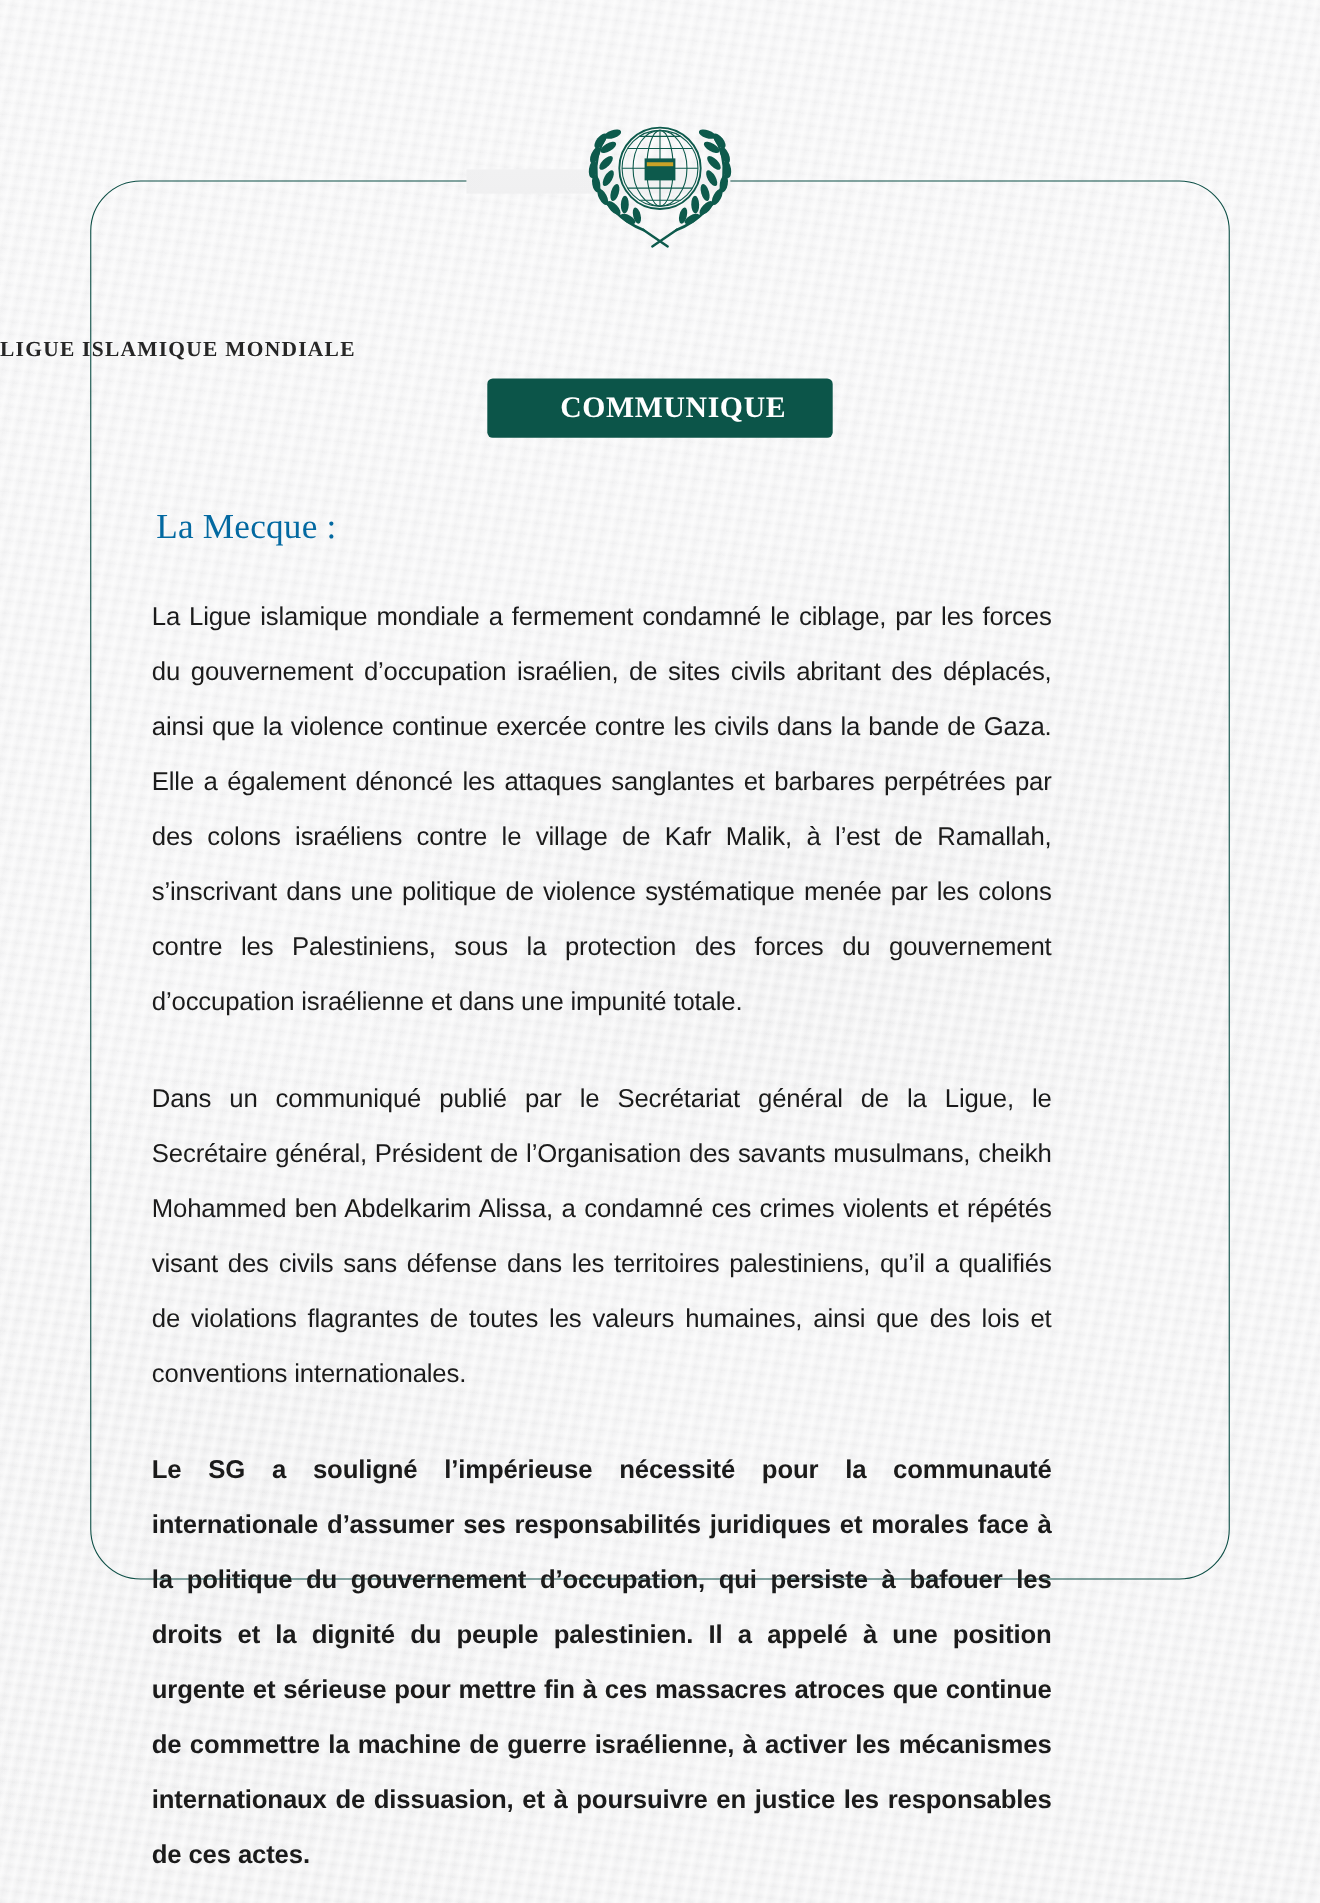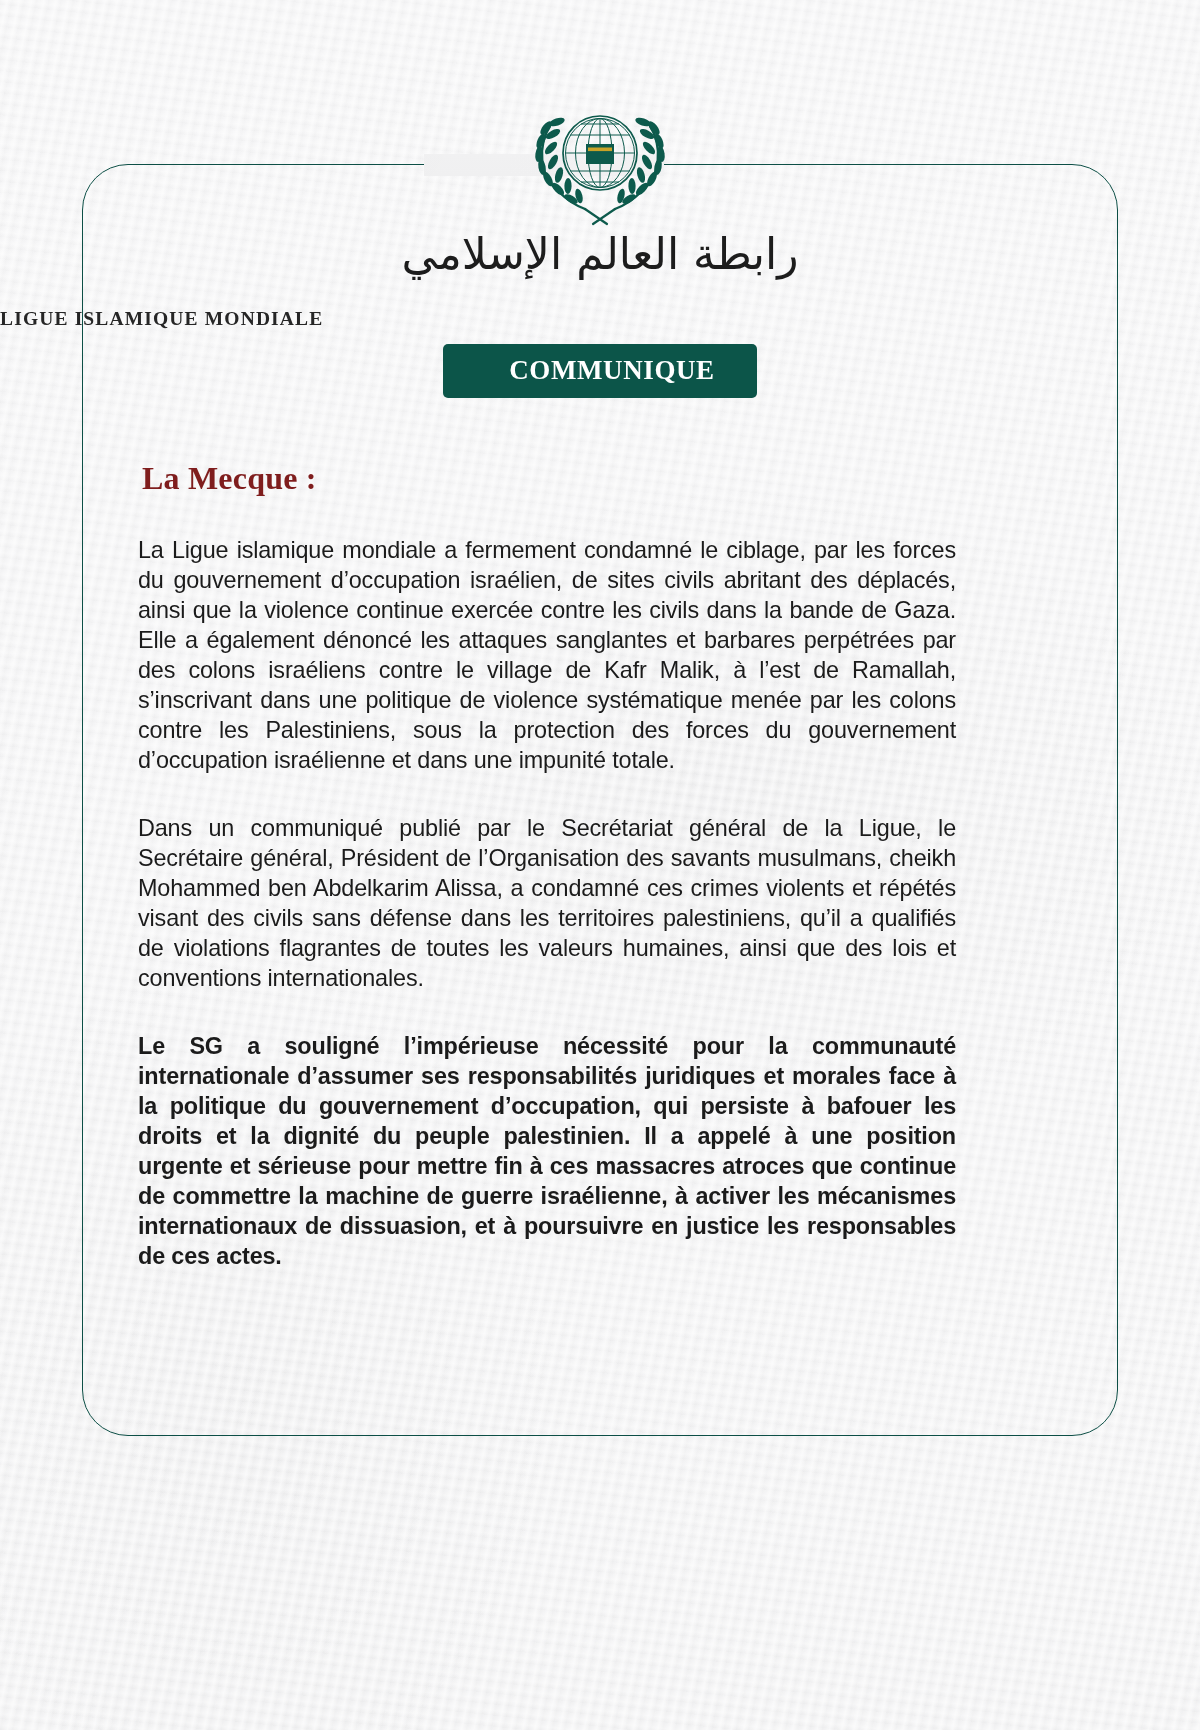--- a/index.html
+++ b/index.html
@@ -239,9 +239,6 @@
     </svg>
   </div>
 
-  <div class="arabic-wordmark">
-    <span class="ar">رابطة العالم الإسلامي</span>
-  </div>
 
   <div class="latin-name">LIGUE ISLAMIQUE MONDIALE</div>
 

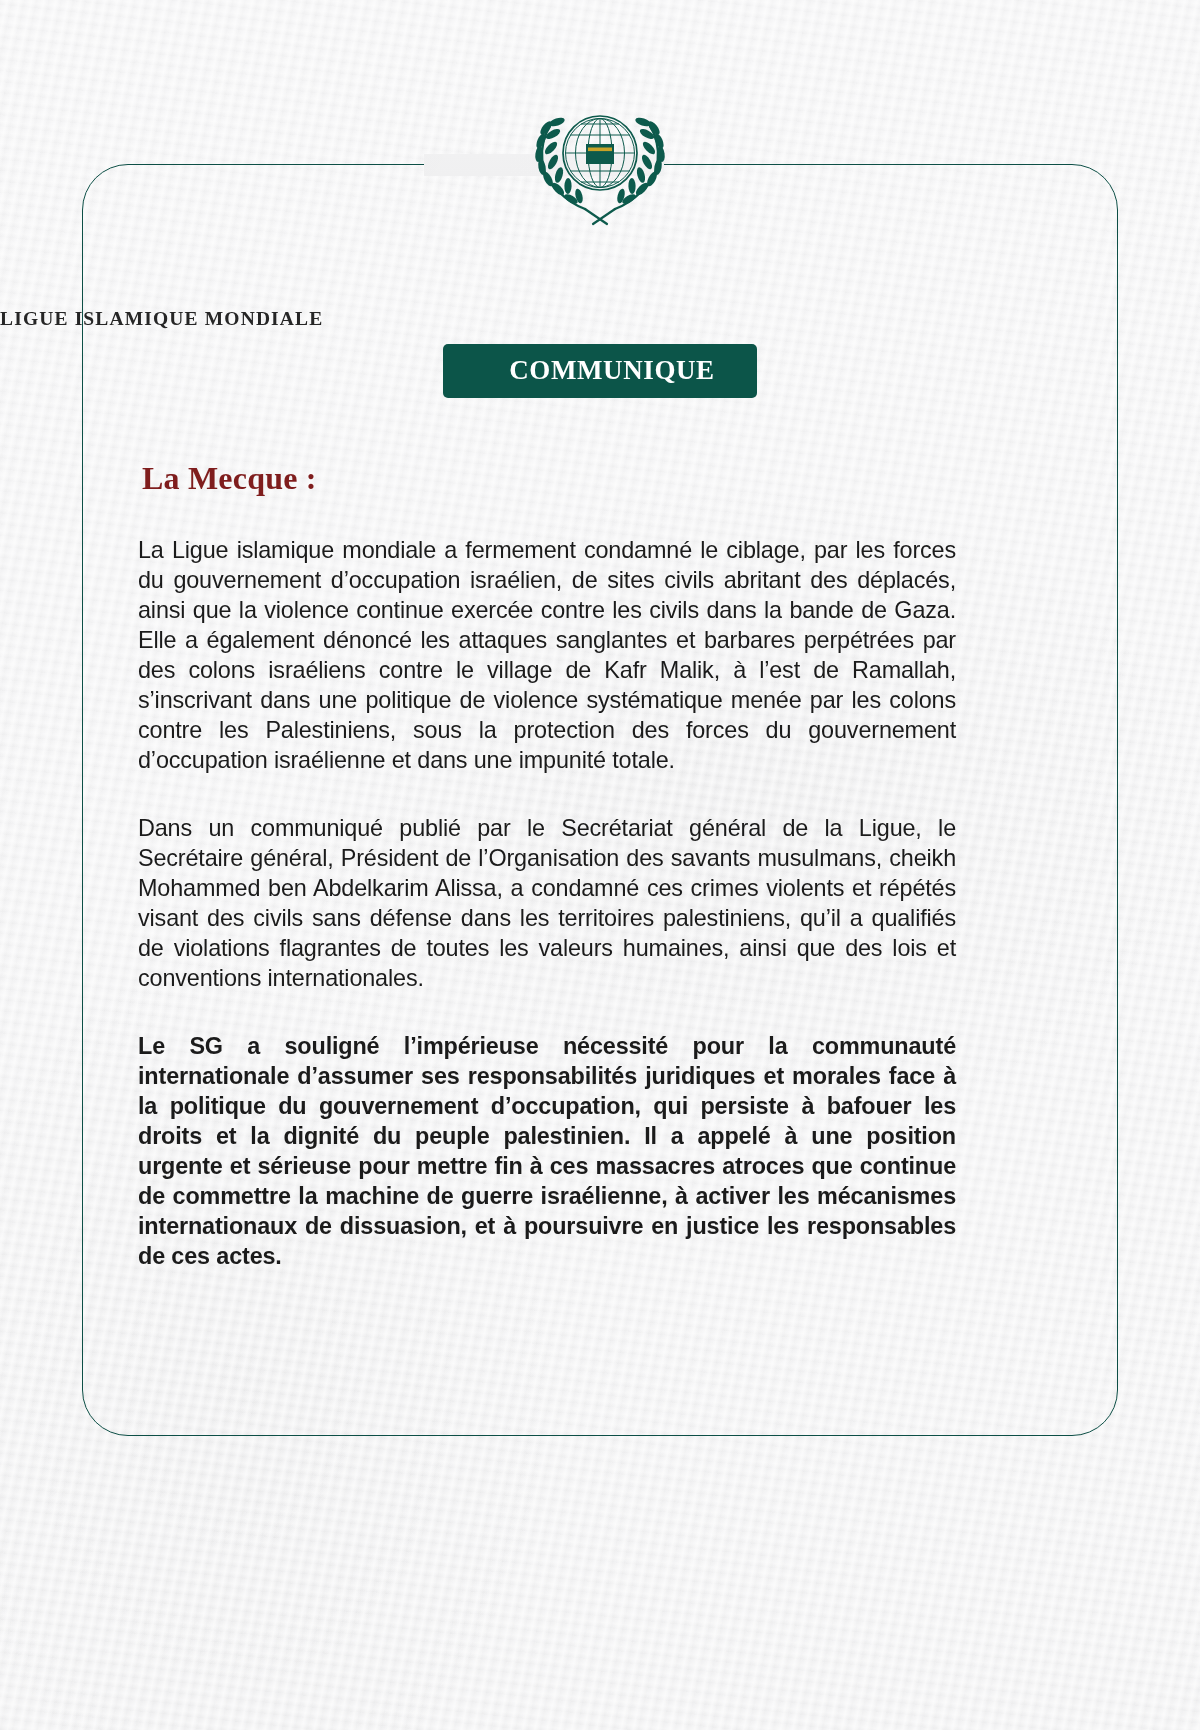--- a/index.html
+++ b/index.html
@@ -144,9 +144,9 @@
   }
   .doc-heading {
     font-family: "Liberation Serif", serif;
-    font-weight: bold;
+    font-weight: normal;
     font-size: 32px;
-    color: #7f1d1d;
+    color: #0369a1;
     margin: 0 0 38px 4px;
     letter-spacing: 0.2px;
   }

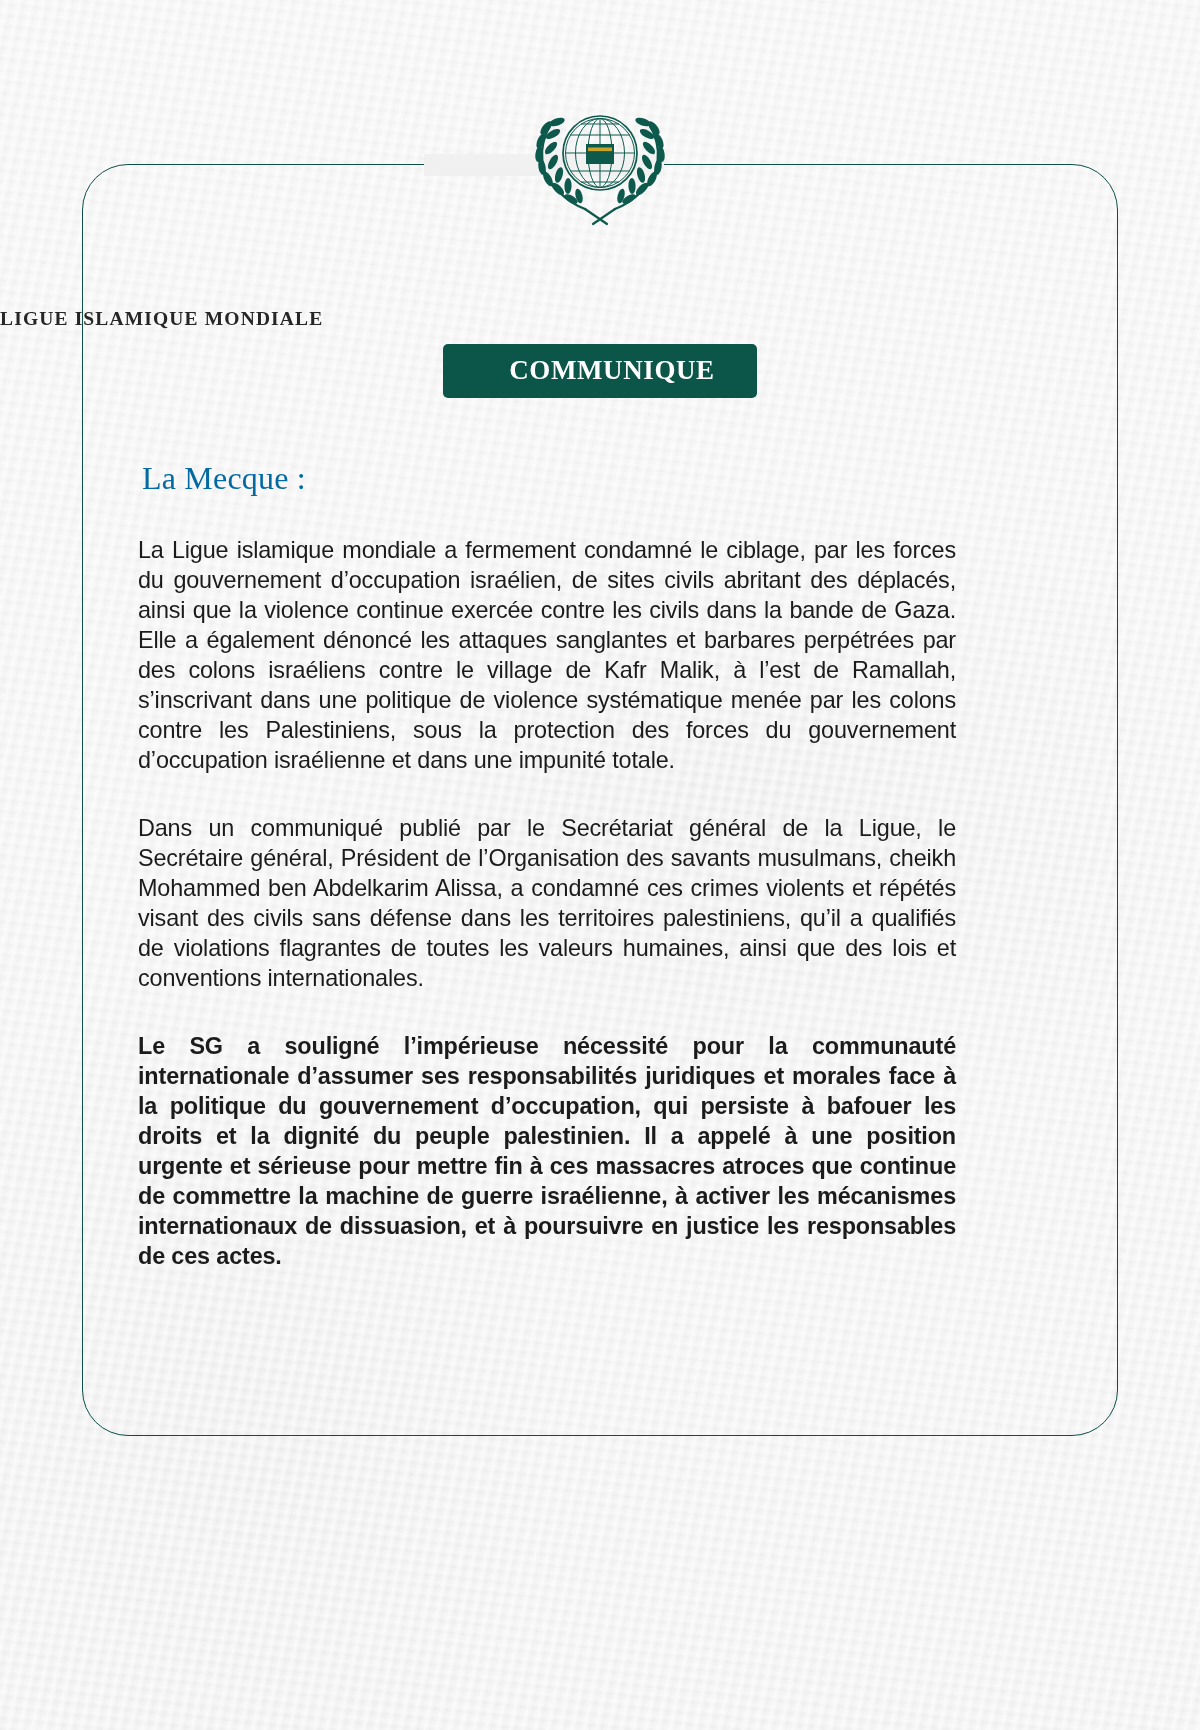--- a/index.html
+++ b/index.html
@@ -153,7 +153,7 @@
   .para {
     font-family: "Liberation Sans", sans-serif;
     font-size: 23.4px;
-    line-height: 30px;
+    line-height: 50px;
     color: #1b1b1b;
     text-align: justify;
     text-justify: inter-word;

